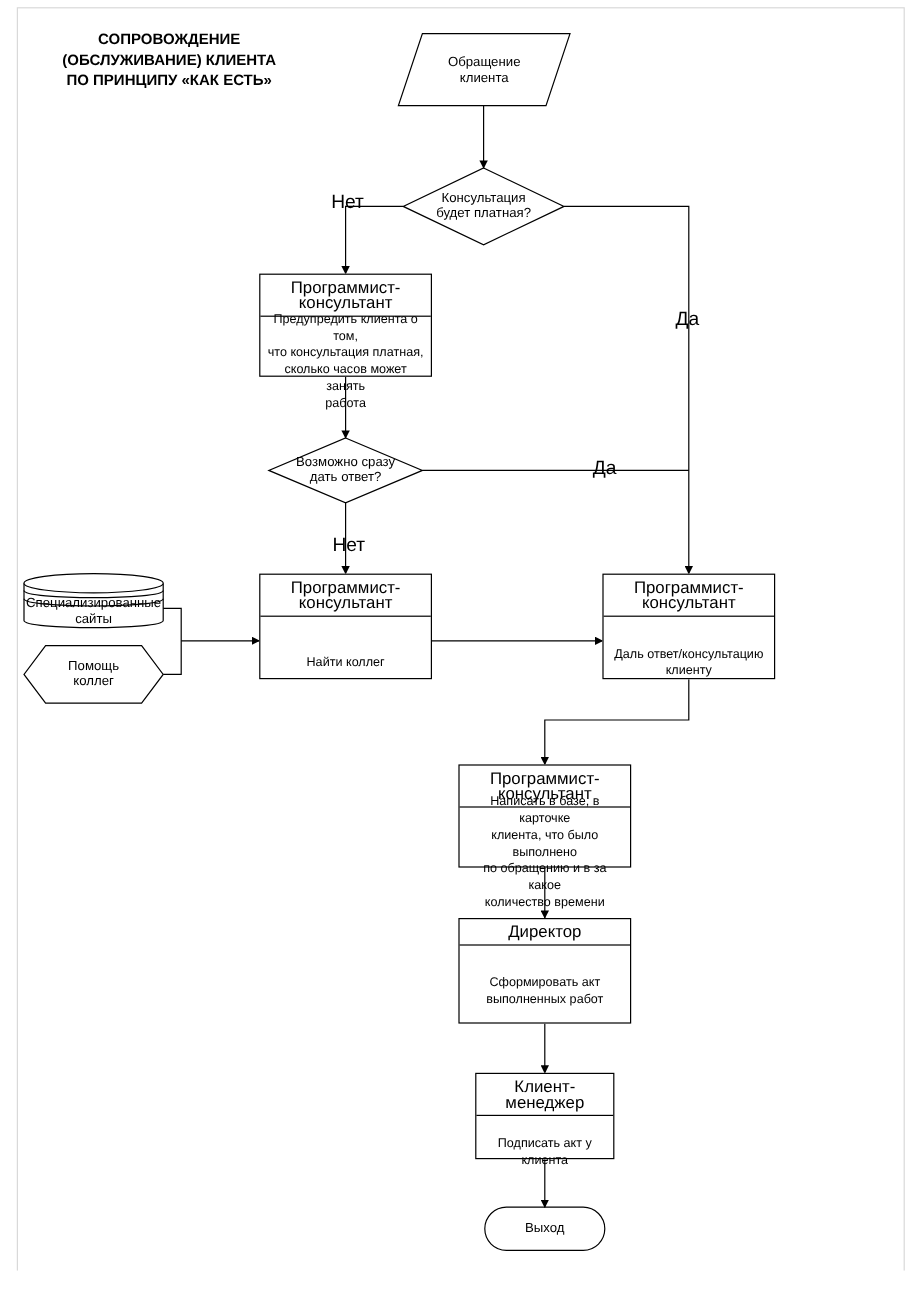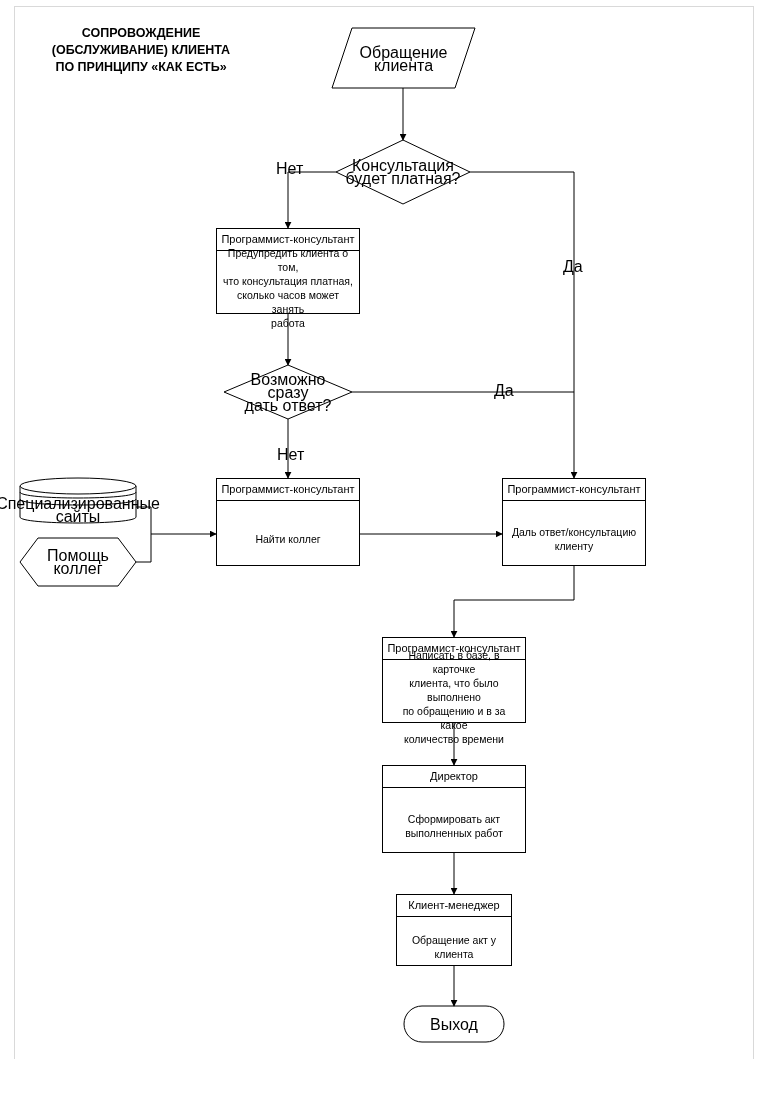--- a/index.html
+++ b/index.html
@@ -79,7 +79,7 @@
   .shape-label {
     position: absolute;
     text-align: center;
-    font-size: 16px;
+    font-size: 11px;
     line-height: 13px;
     color: #000;
     display: flex;

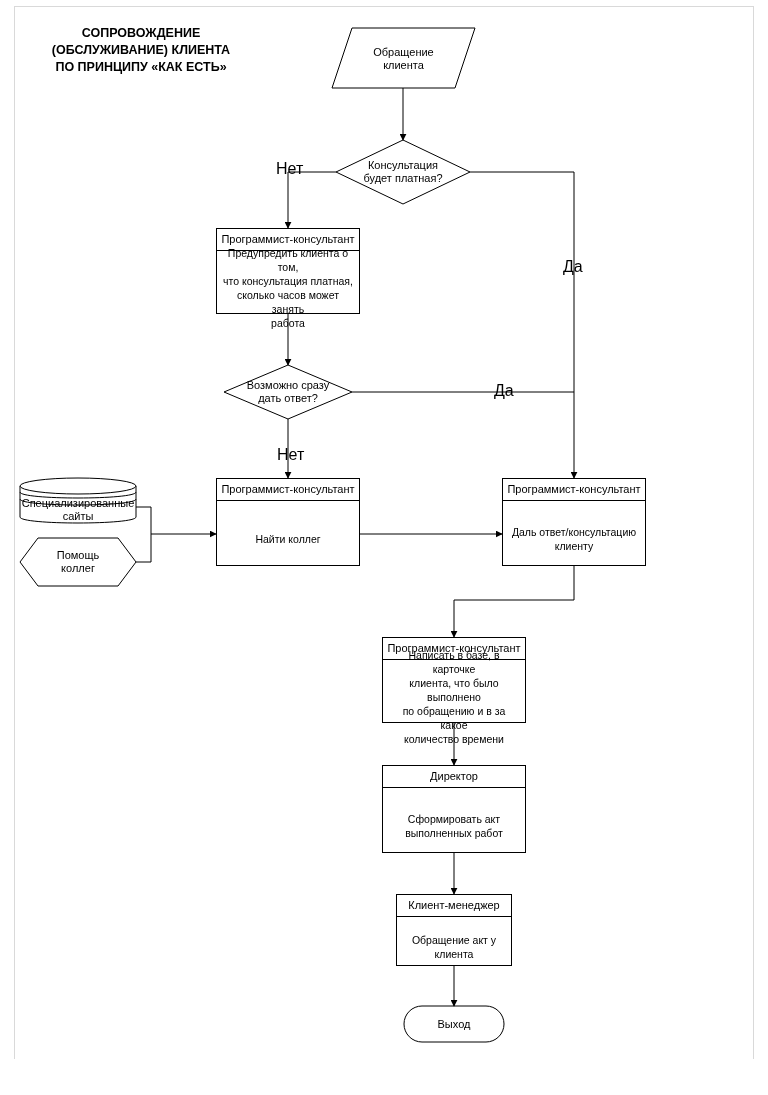--- a/index.html
+++ b/index.html
@@ -52,7 +52,7 @@
     border-bottom: 1px solid #000;
     text-align: center;
     padding: 4px 2px;
-    font-size: 11px;
+    font-size: 14px;
     line-height: 13px;
   }
   .node .body {

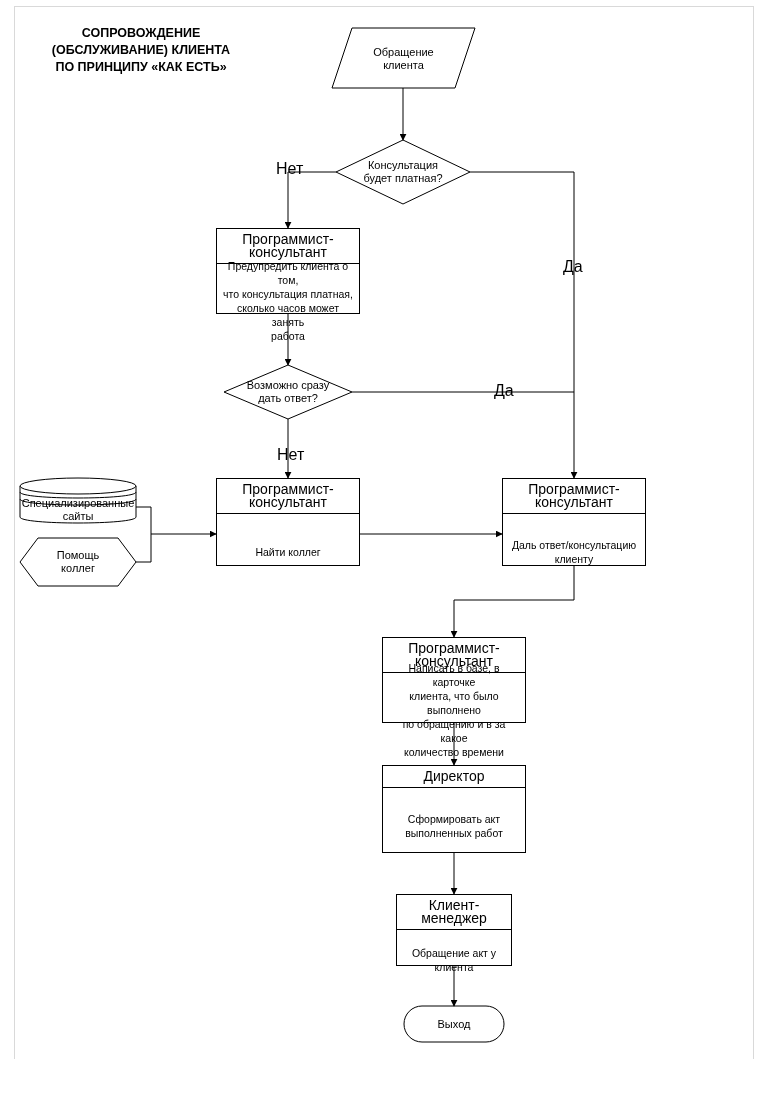--- a/index.html
+++ b/index.html
@@ -214,7 +214,7 @@
   <div class="node" style="left:396px; top:894px; width:116px; height:72px;">
     <div class="hdr">Клиент-менеджер</div>
     <div class="body">
-      <span style="white-space:pre-line;">Обращение акт у
+      <span style="white-space:pre-line;">Подписать акт у
 клиента</span>
     </div>
   </div>

